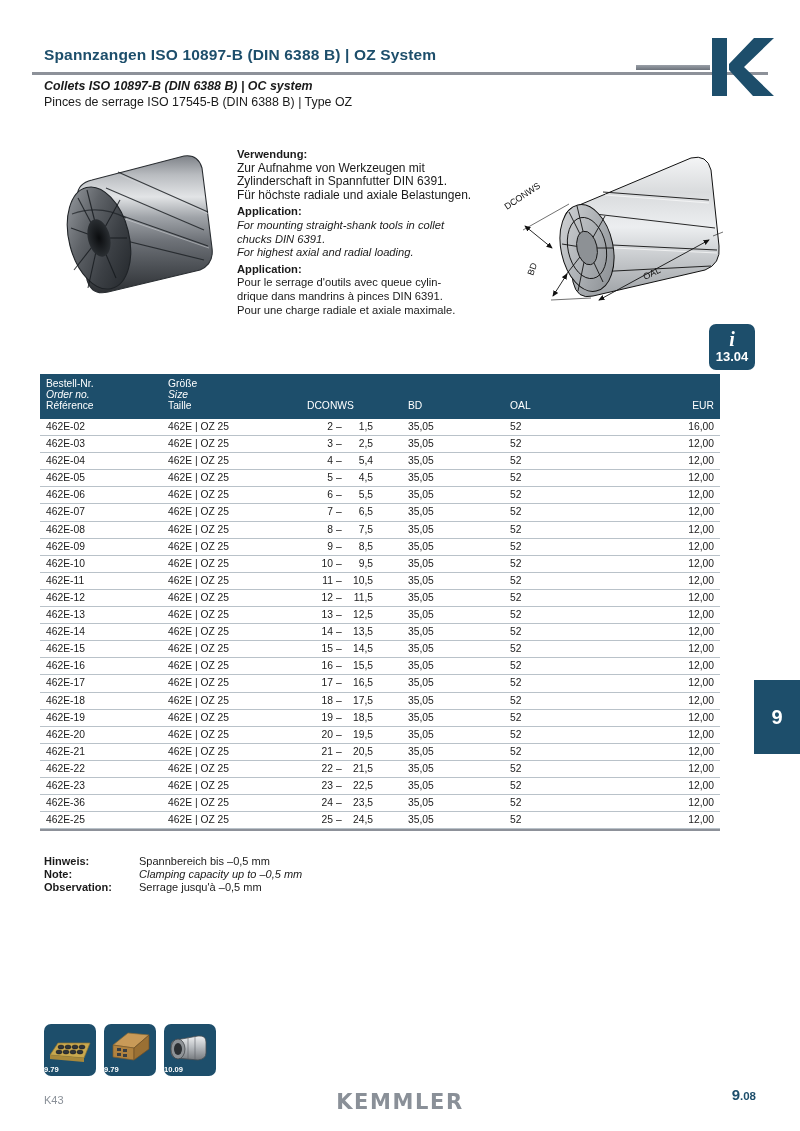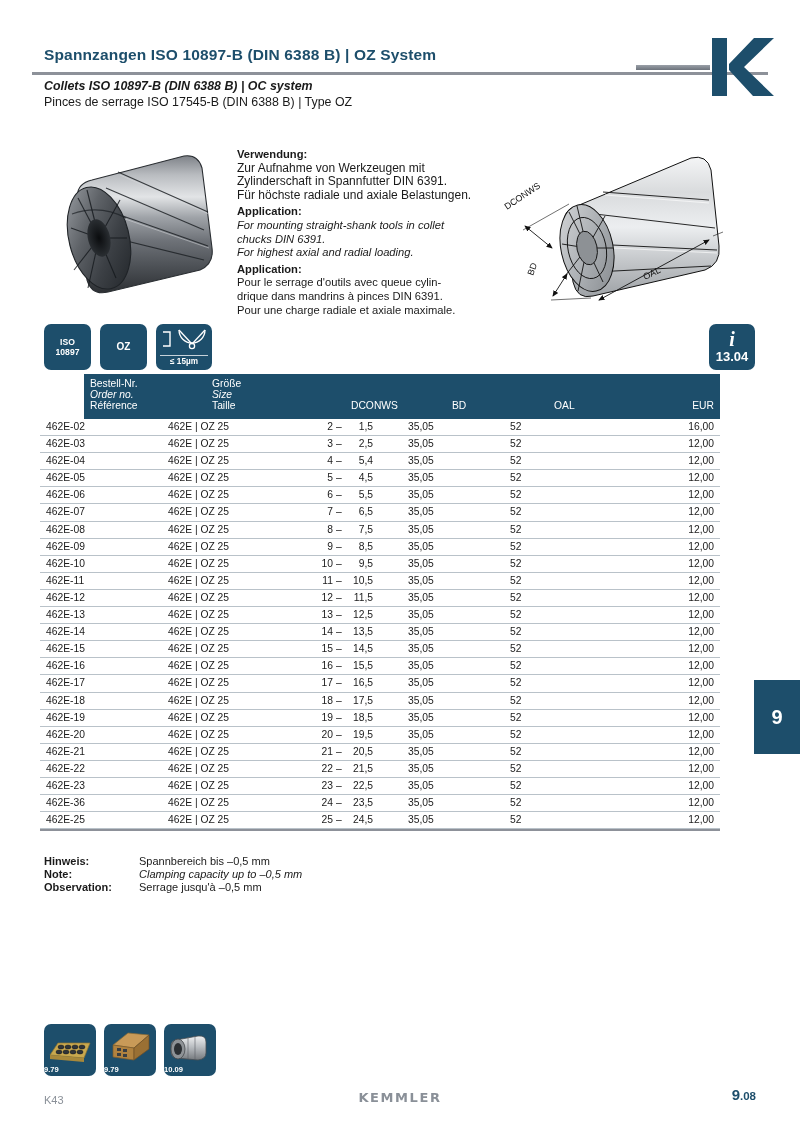--- a/index.html
+++ b/index.html
@@ -312,26 +312,6 @@
     </svg>
   </div>
 
-  <div class="badges">
-    <div class="badge badge-iso">
-      <span>ISO</span>
-      <span>10897</span>
-    </div>
-    <div class="badge badge-oz">
-      <span>OZ</span>
-    </div>
-    <div class="badge badge-tol">
-      <svg width="54" height="28" viewBox="0 0 54 28">
-        <path d="M6,6 L13,6 L13,20 L6,20" fill="none" stroke="#ffffff" stroke-width="1.4"></path>
-        <path d="M22,4 A13,13 0 0 0 48,4" fill="none" stroke="#ffffff" stroke-width="1.3"></path>
-        <line x1="22" y1="4" x2="35" y2="18" stroke="#ffffff" stroke-width="1.3"></line>
-        <line x1="48" y1="4" x2="35" y2="18" stroke="#ffffff" stroke-width="1.3"></line>
-        <circle cx="35" cy="20" r="2.6" fill="none" stroke="#ffffff" stroke-width="1.3"></circle>
-      </svg>
-      <div class="tol-rule"></div>
-      <div class="tol-txt">≤ 15µm</div>
-    </div>
-  </div>
 
   <div class="badge-info">
     <span class="i-glyph">i</span>

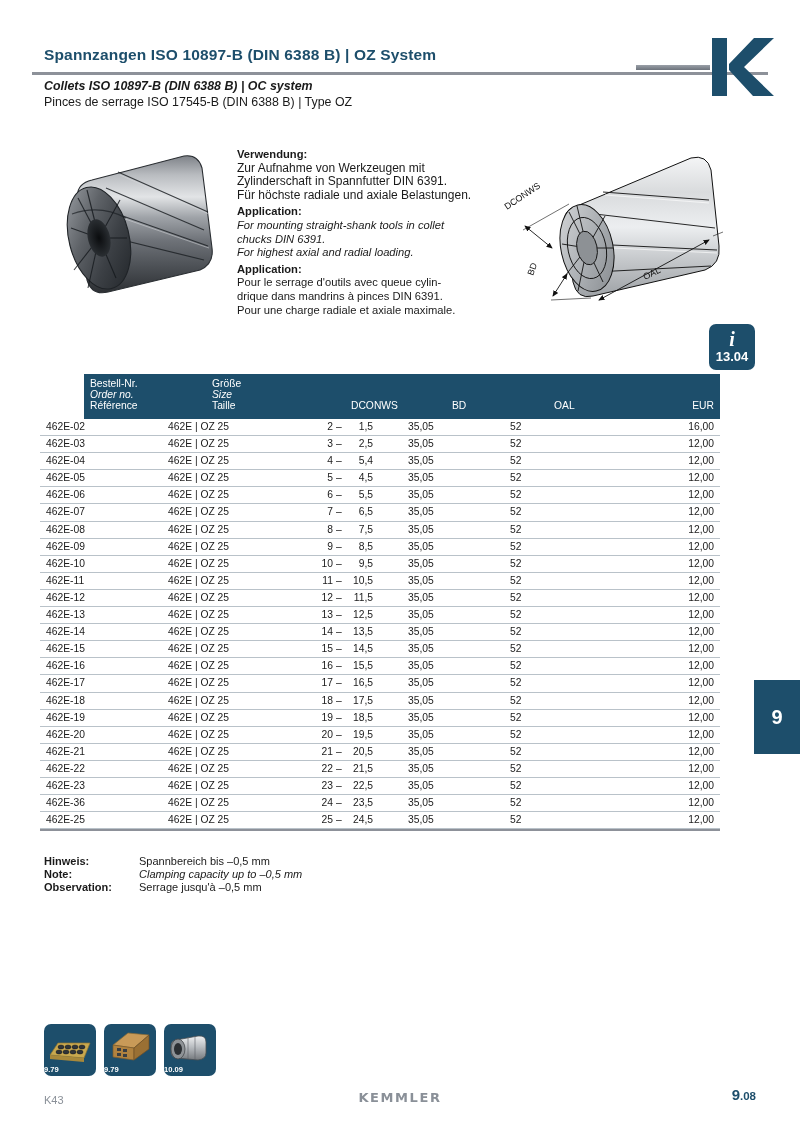--- a/index.html
+++ b/index.html
@@ -80,7 +80,7 @@
   
   .table { position: absolute; left: 40px; top: 374px; width: 680px; }
   .thead {
-    background: #1d4e6b; color: #ffffff; height: 45px; position: relative; margin-left: 44px;
+    background: #1d4e6b; color: #ffffff; height: 45px; position: relative;
   }
   .thead .hcell { position: absolute; font-size: 10.3px; white-space: nowrap; }
   .thead .l1 { top: 4px; }

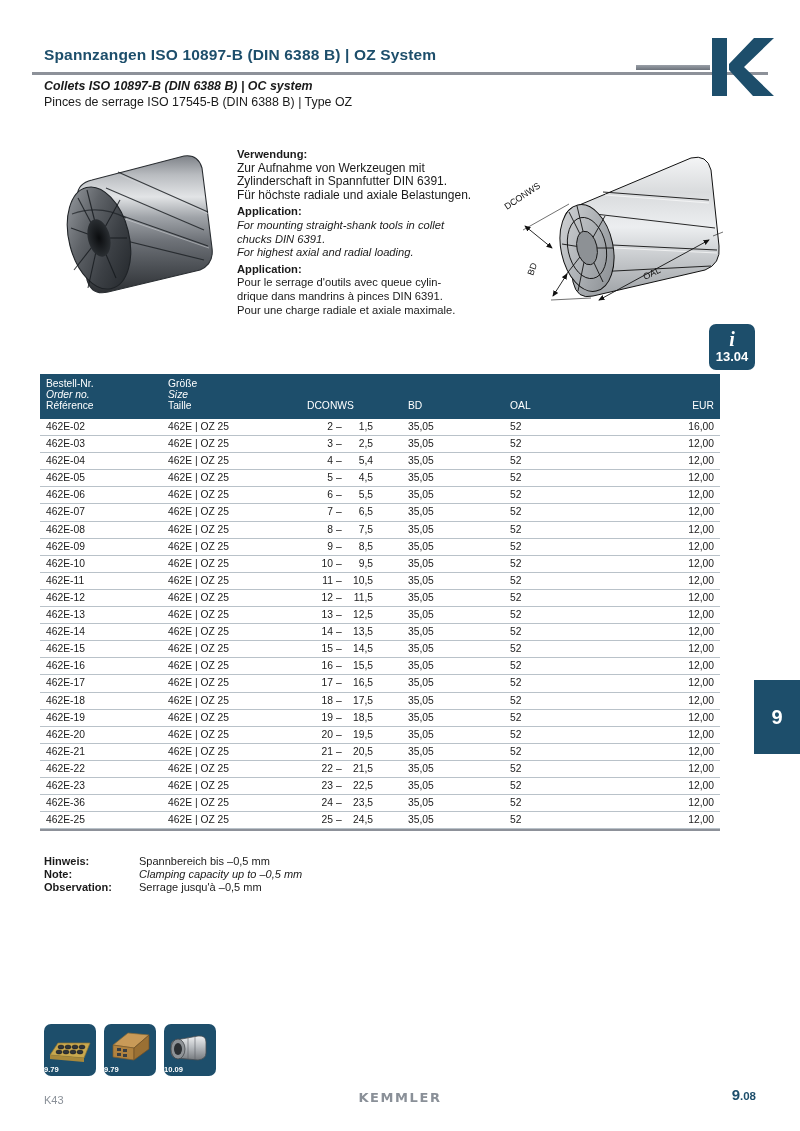--- a/index.html
+++ b/index.html
@@ -140,7 +140,7 @@
   }
   .foot-brand {
     position: absolute; left: 0; right: 0; top: 1090px; text-align: center;
-    font-size: 13px; font-weight: bold; color: #8a9098; letter-spacing: 1.6px;
+    font-size: 21px; font-weight: bold; color: #8a9098; letter-spacing: 1.6px;
     font-family: "DejaVu Sans", sans-serif;
   }
   .foot-page {

